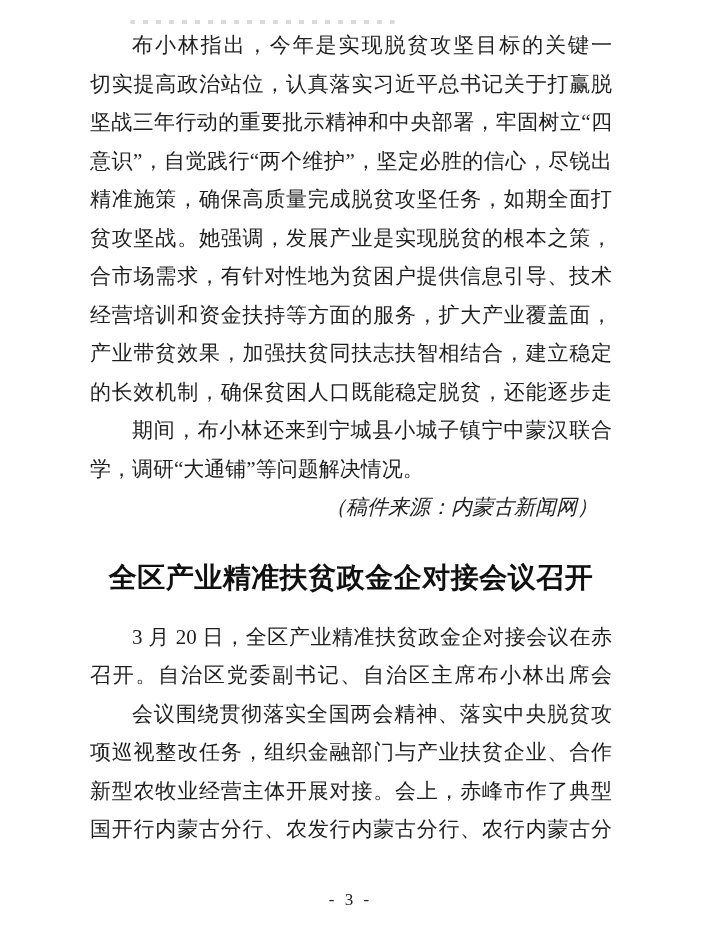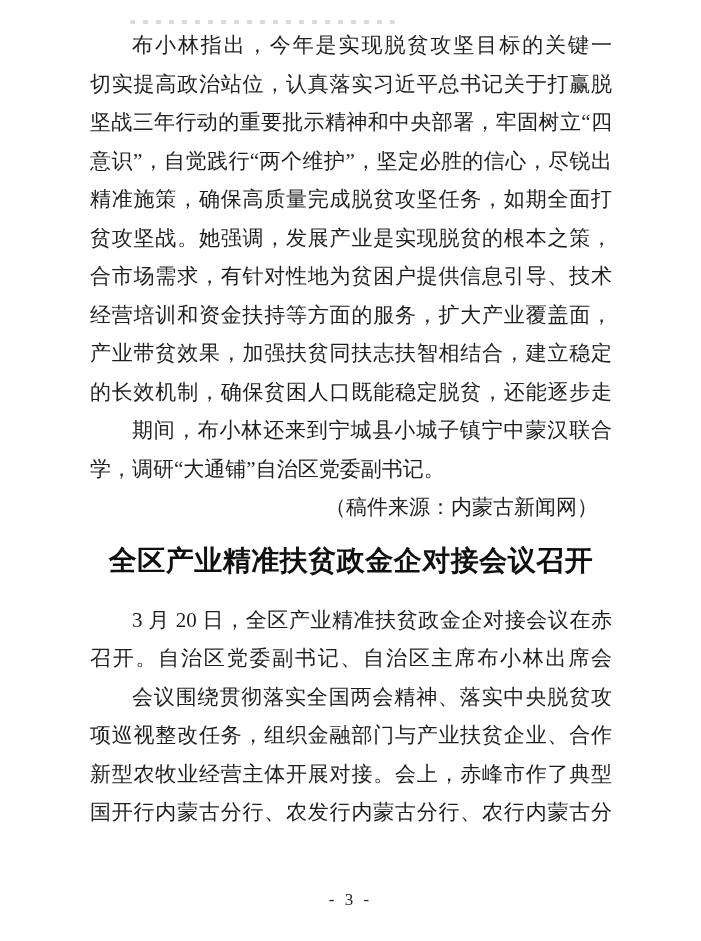--- a/index.html
+++ b/index.html
@@ -97,7 +97,7 @@
     <div class="ln fill">的长效机制，确保贫困人口既能稳定脱贫，还能逐步走上致</div>
 
     <div class="ln fill ind">期间，布小林还来到宁城县小城子镇宁中蒙汉联合小</div>
-    <div class="ln">学，调研“大通铺”自治区党委副书记。</div>
+    <div class="ln">学，调研“大通铺”等问题解决情况。</div>
 
     <div class="ln src">（稿件来源：内蒙古新闻网）</div>
 

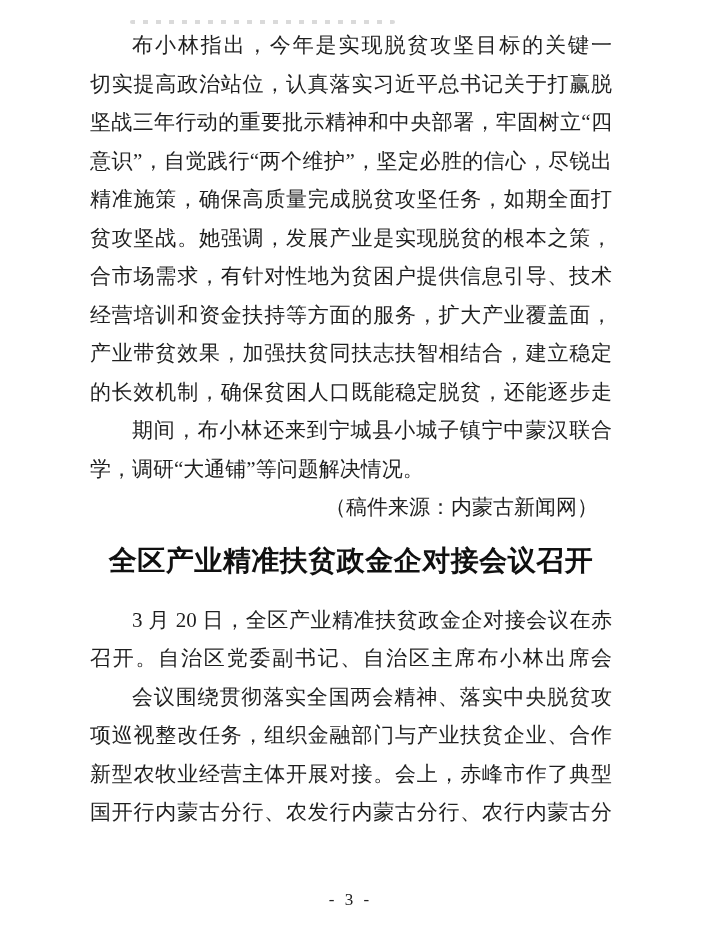--- a/index.html
+++ b/index.html
@@ -51,6 +51,7 @@
     text-align-last: right;
     box-sizing: border-box;
     padding-right: 14px;
+    font-style: italic;
   }
   .headline {
     margin: 12px 0 18px 0;

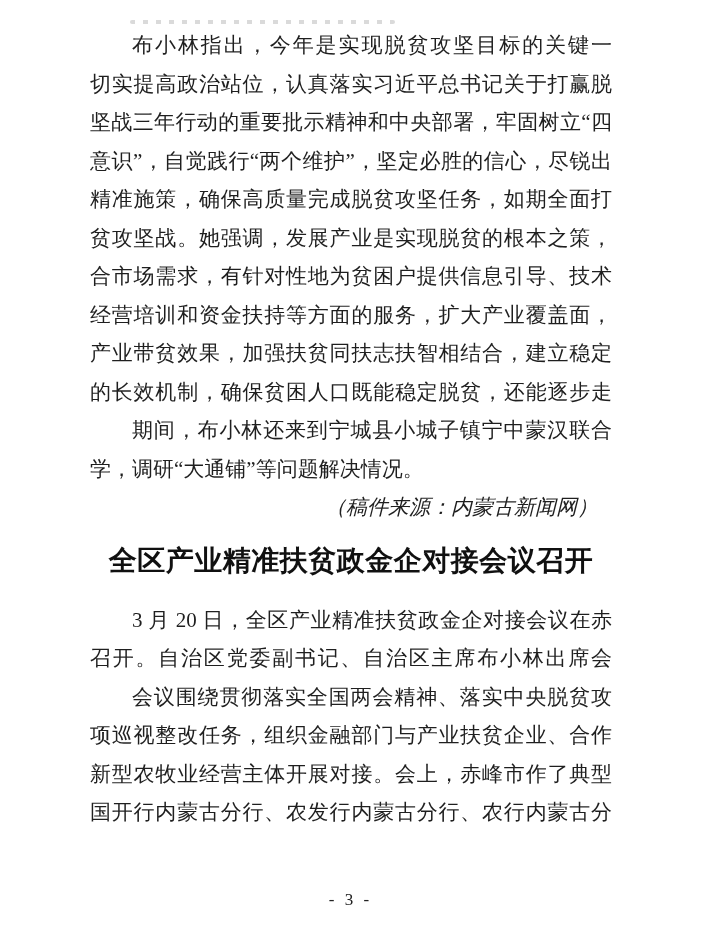--- a/index.html
+++ b/index.html
@@ -54,7 +54,7 @@
     font-style: italic;
   }
   .headline {
-    margin: 12px 0 18px 0;
+    margin: 29px 0 18px 0;
     height: 44px;
     line-height: 44px;
     font-size: 28px;

